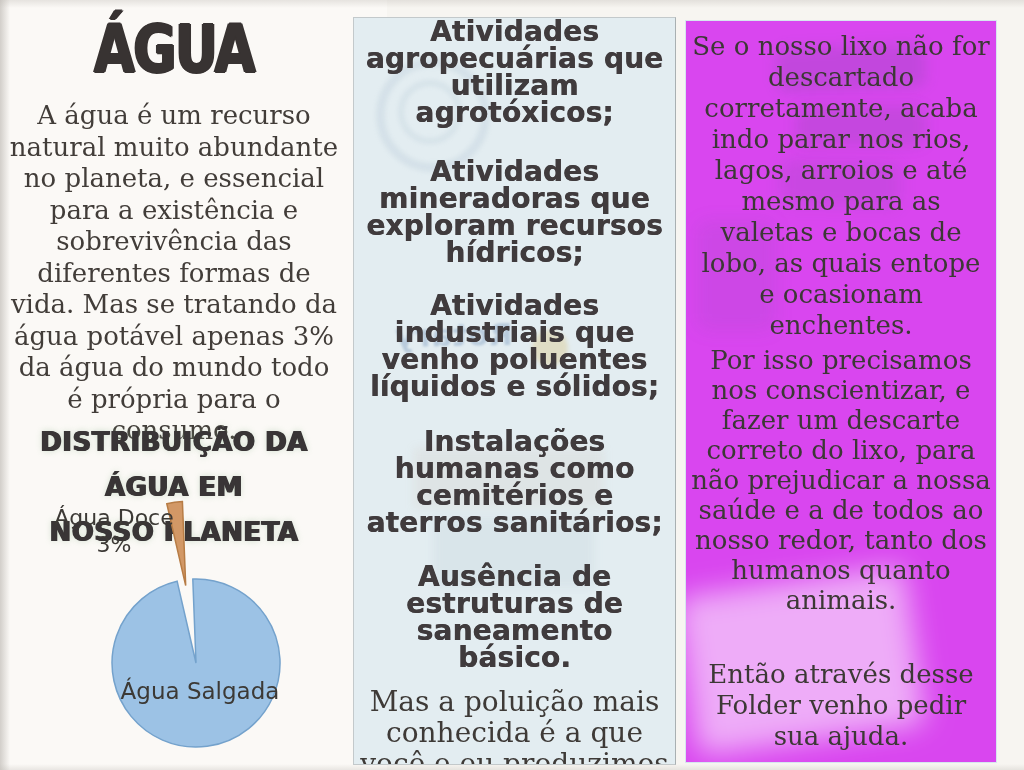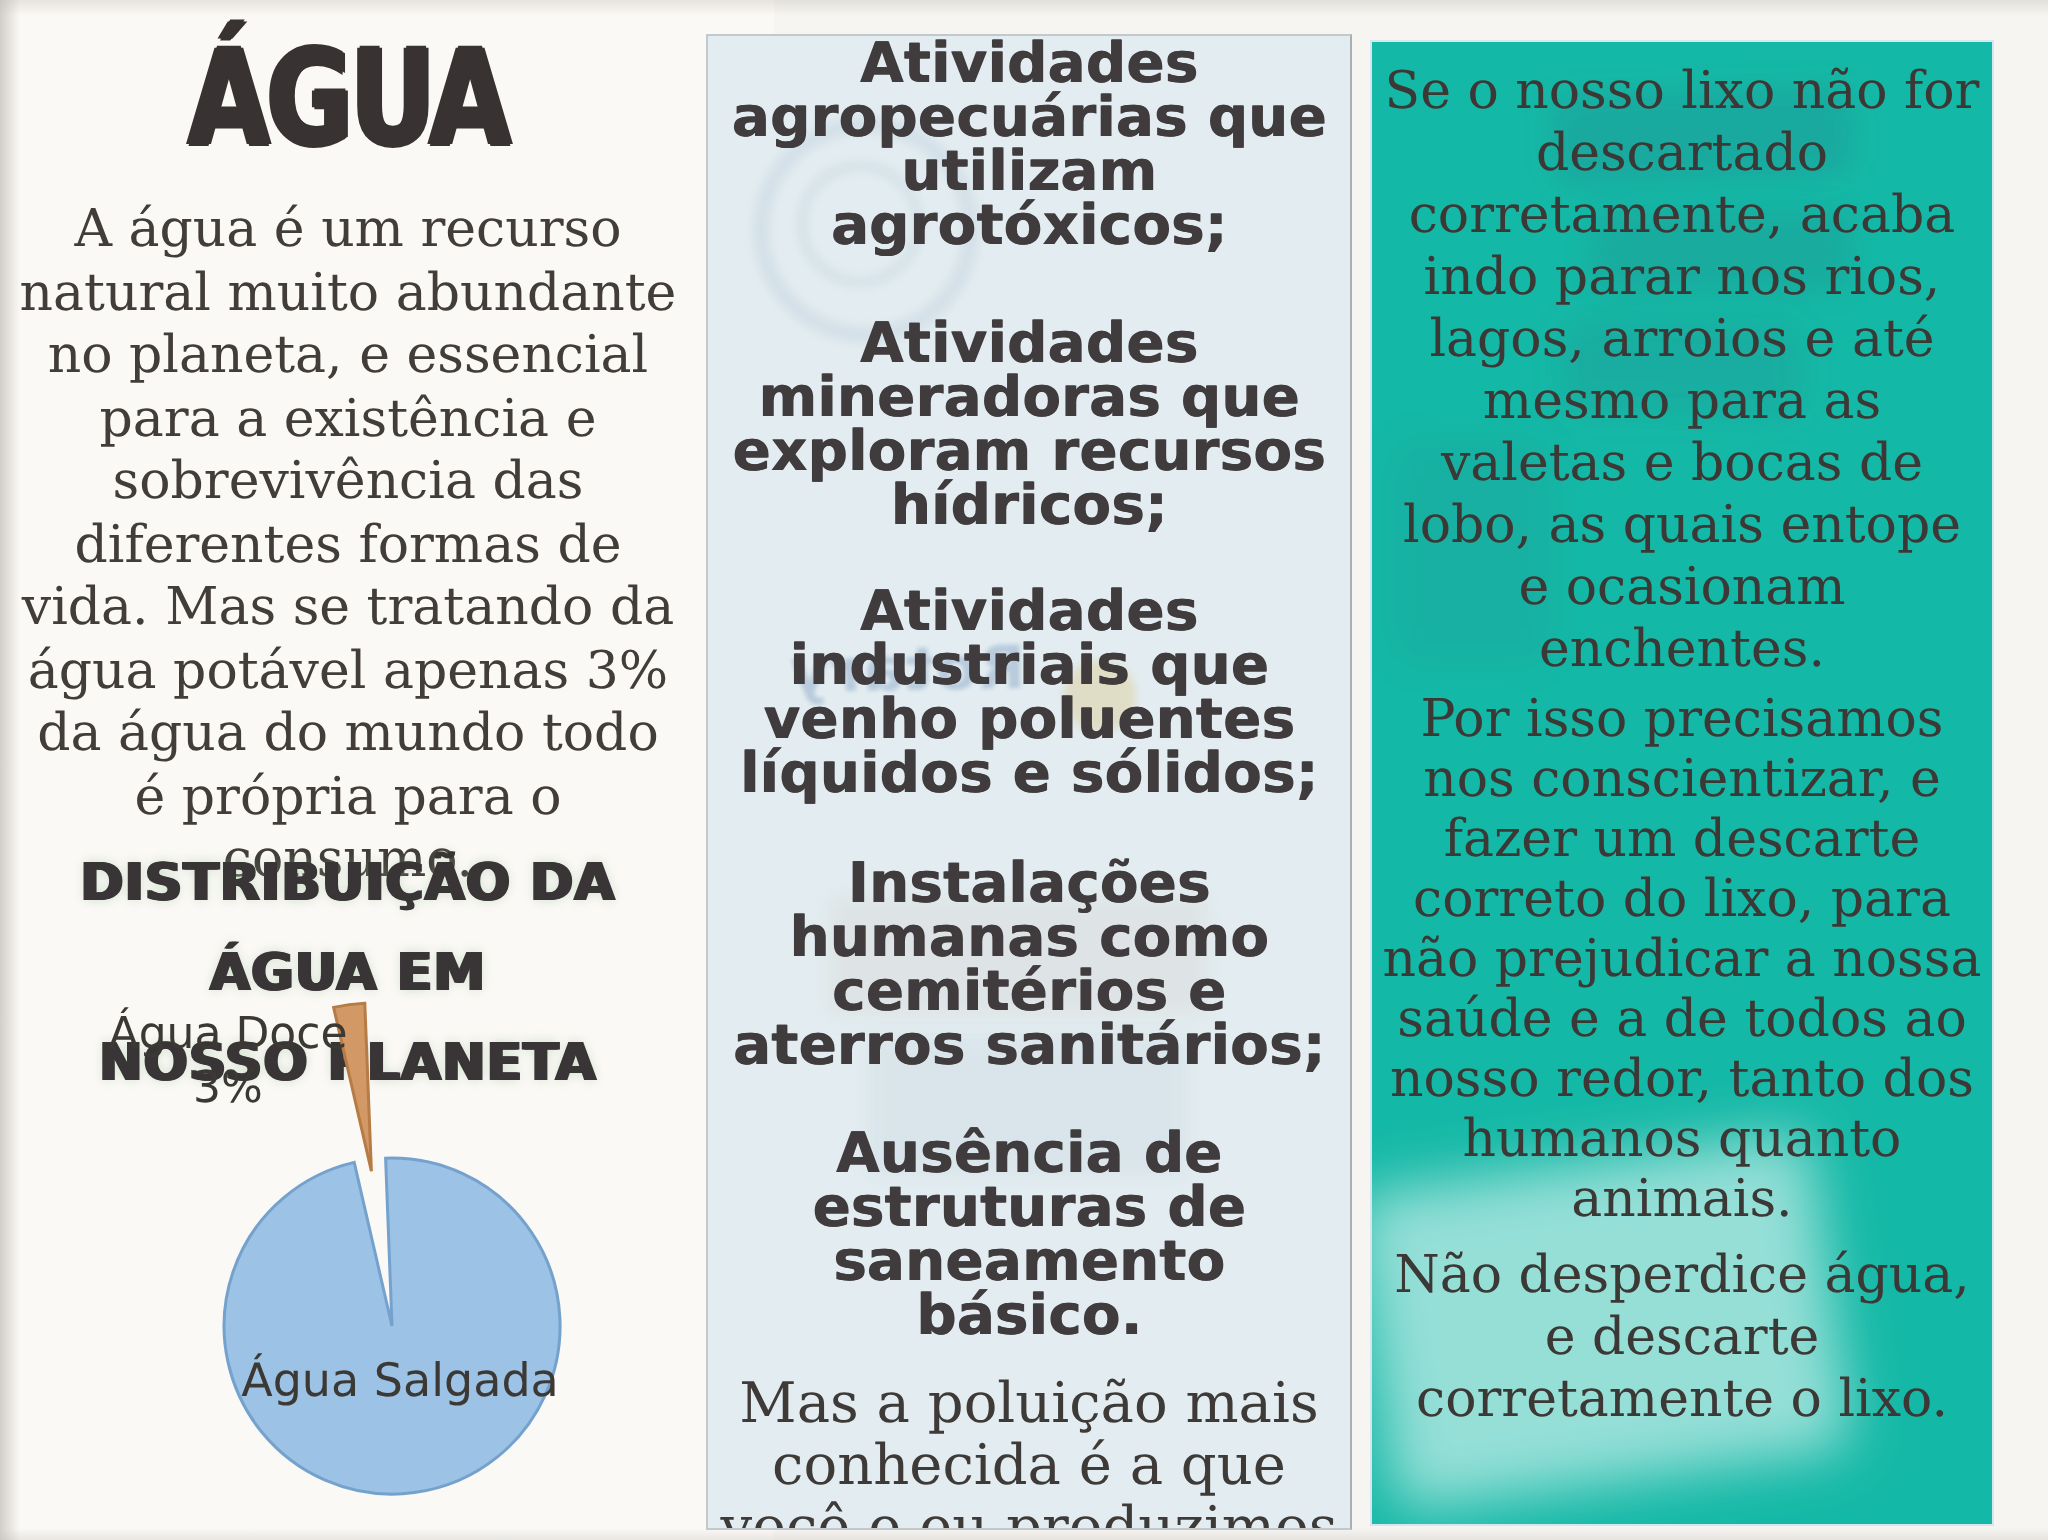--- a/index.html
+++ b/index.html
@@ -137,7 +137,7 @@
     </div>
   </div>
 
-  <div class="col-right" style="background: #14b8a6;">
+  <div class="col-right" style="background: #d946ef;">
     <div class="smudge sm1"></div>
     <div class="smudge sm2"></div>
     <div class="smudge sm3"></div>

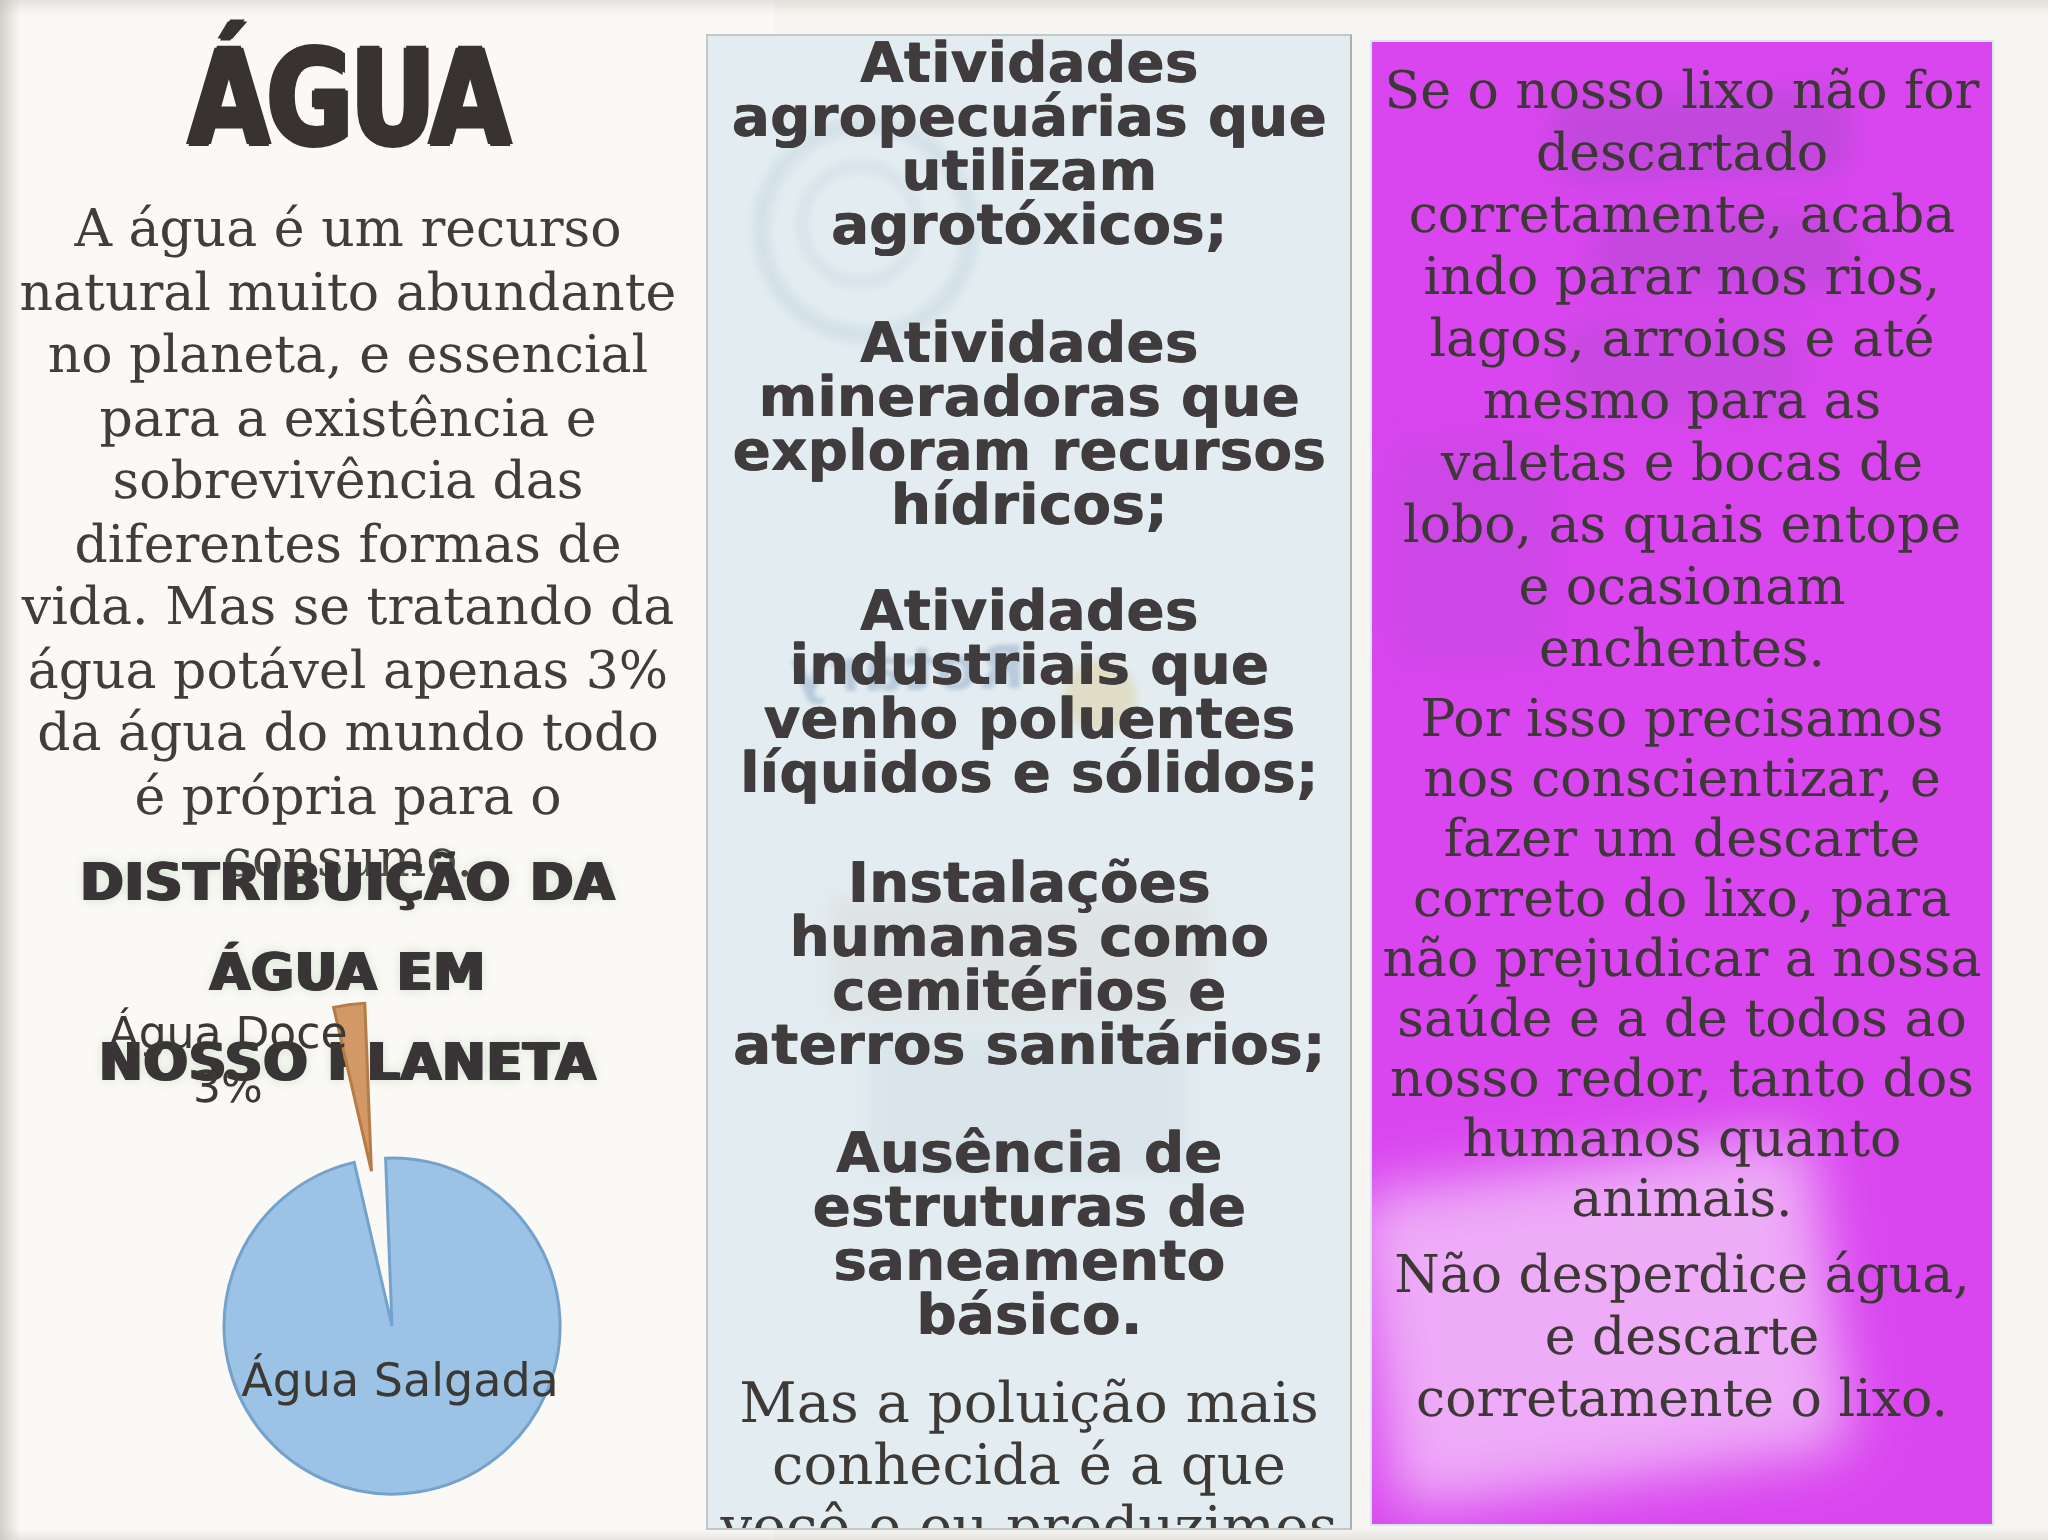--- a/index.html
+++ b/index.html
@@ -146,6 +146,7 @@
     <div class="inner">
       <p class="r-p1">Se o nosso lixo não for descartado corretamente, acaba indo parar nos rios, lagos, arroios e até mesmo para as valetas e bocas de lobo, as quais entope e ocasionam enchentes.</p>
       <p class="r-p2">Por isso precisamos nos conscientizar, e fazer um descarte correto do lixo, para não prejudicar a nossa saúde e a de todos ao nosso redor, tanto dos humanos quanto animais.</p>
+      <p class="r-p3">Então através desse Folder venho pedir sua ajuda.</p>
       <p class="r-p4">Não desperdice água, e descarte corretamente o lixo.</p>
 
     </div>

